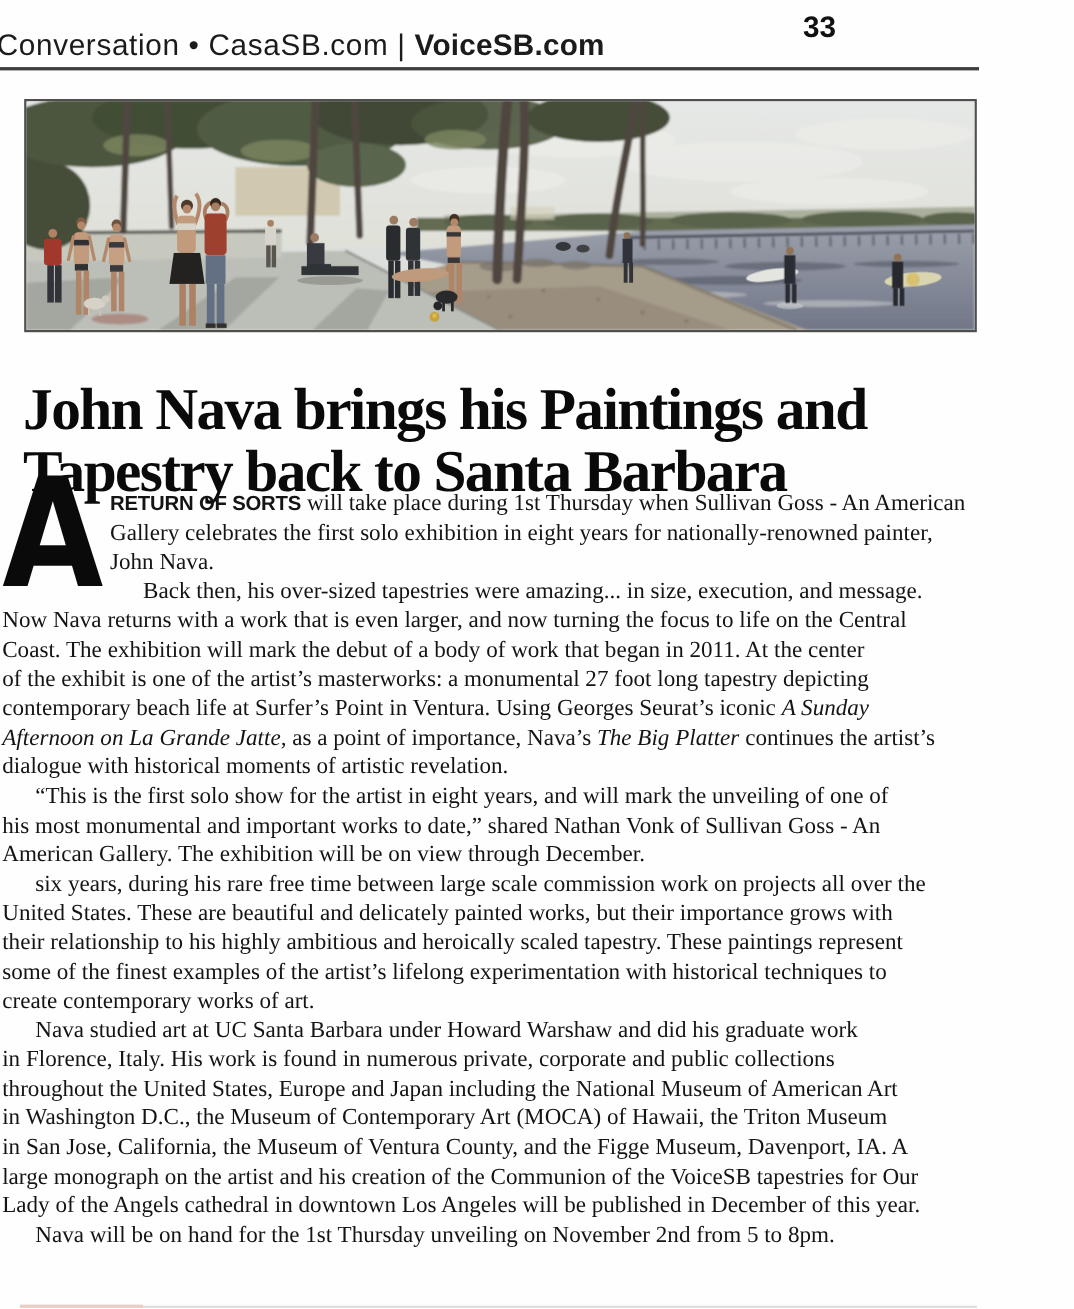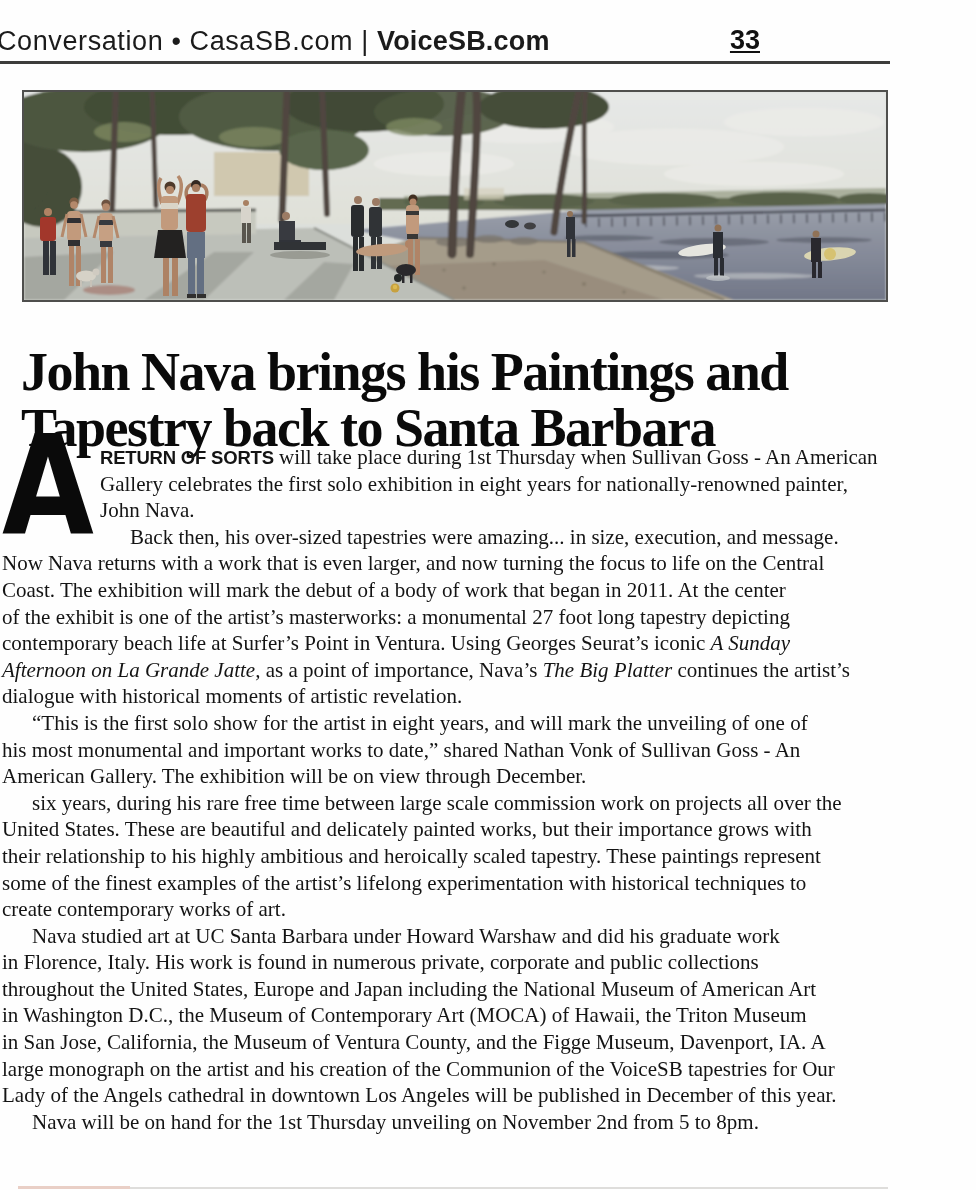--- a/index.html
+++ b/index.html
@@ -17,9 +17,9 @@
   }
   .masthead .brand{font-weight:700;letter-spacing:.2px;}
   .pagenum{
-    position:absolute;right:88px;top:25px;
+    position:absolute;right:88px;top:10px;
     font-family:"Liberation Sans", sans-serif;
-    font-weight:700;font-size:27px;color:#111;text-decoration:underline;
+    font-weight:700;font-size:27px;color:#111;
   }
   .rule{position:absolute;left:0;top:61px;width:890px;height:3px;background:#3d3d3b;}
   

